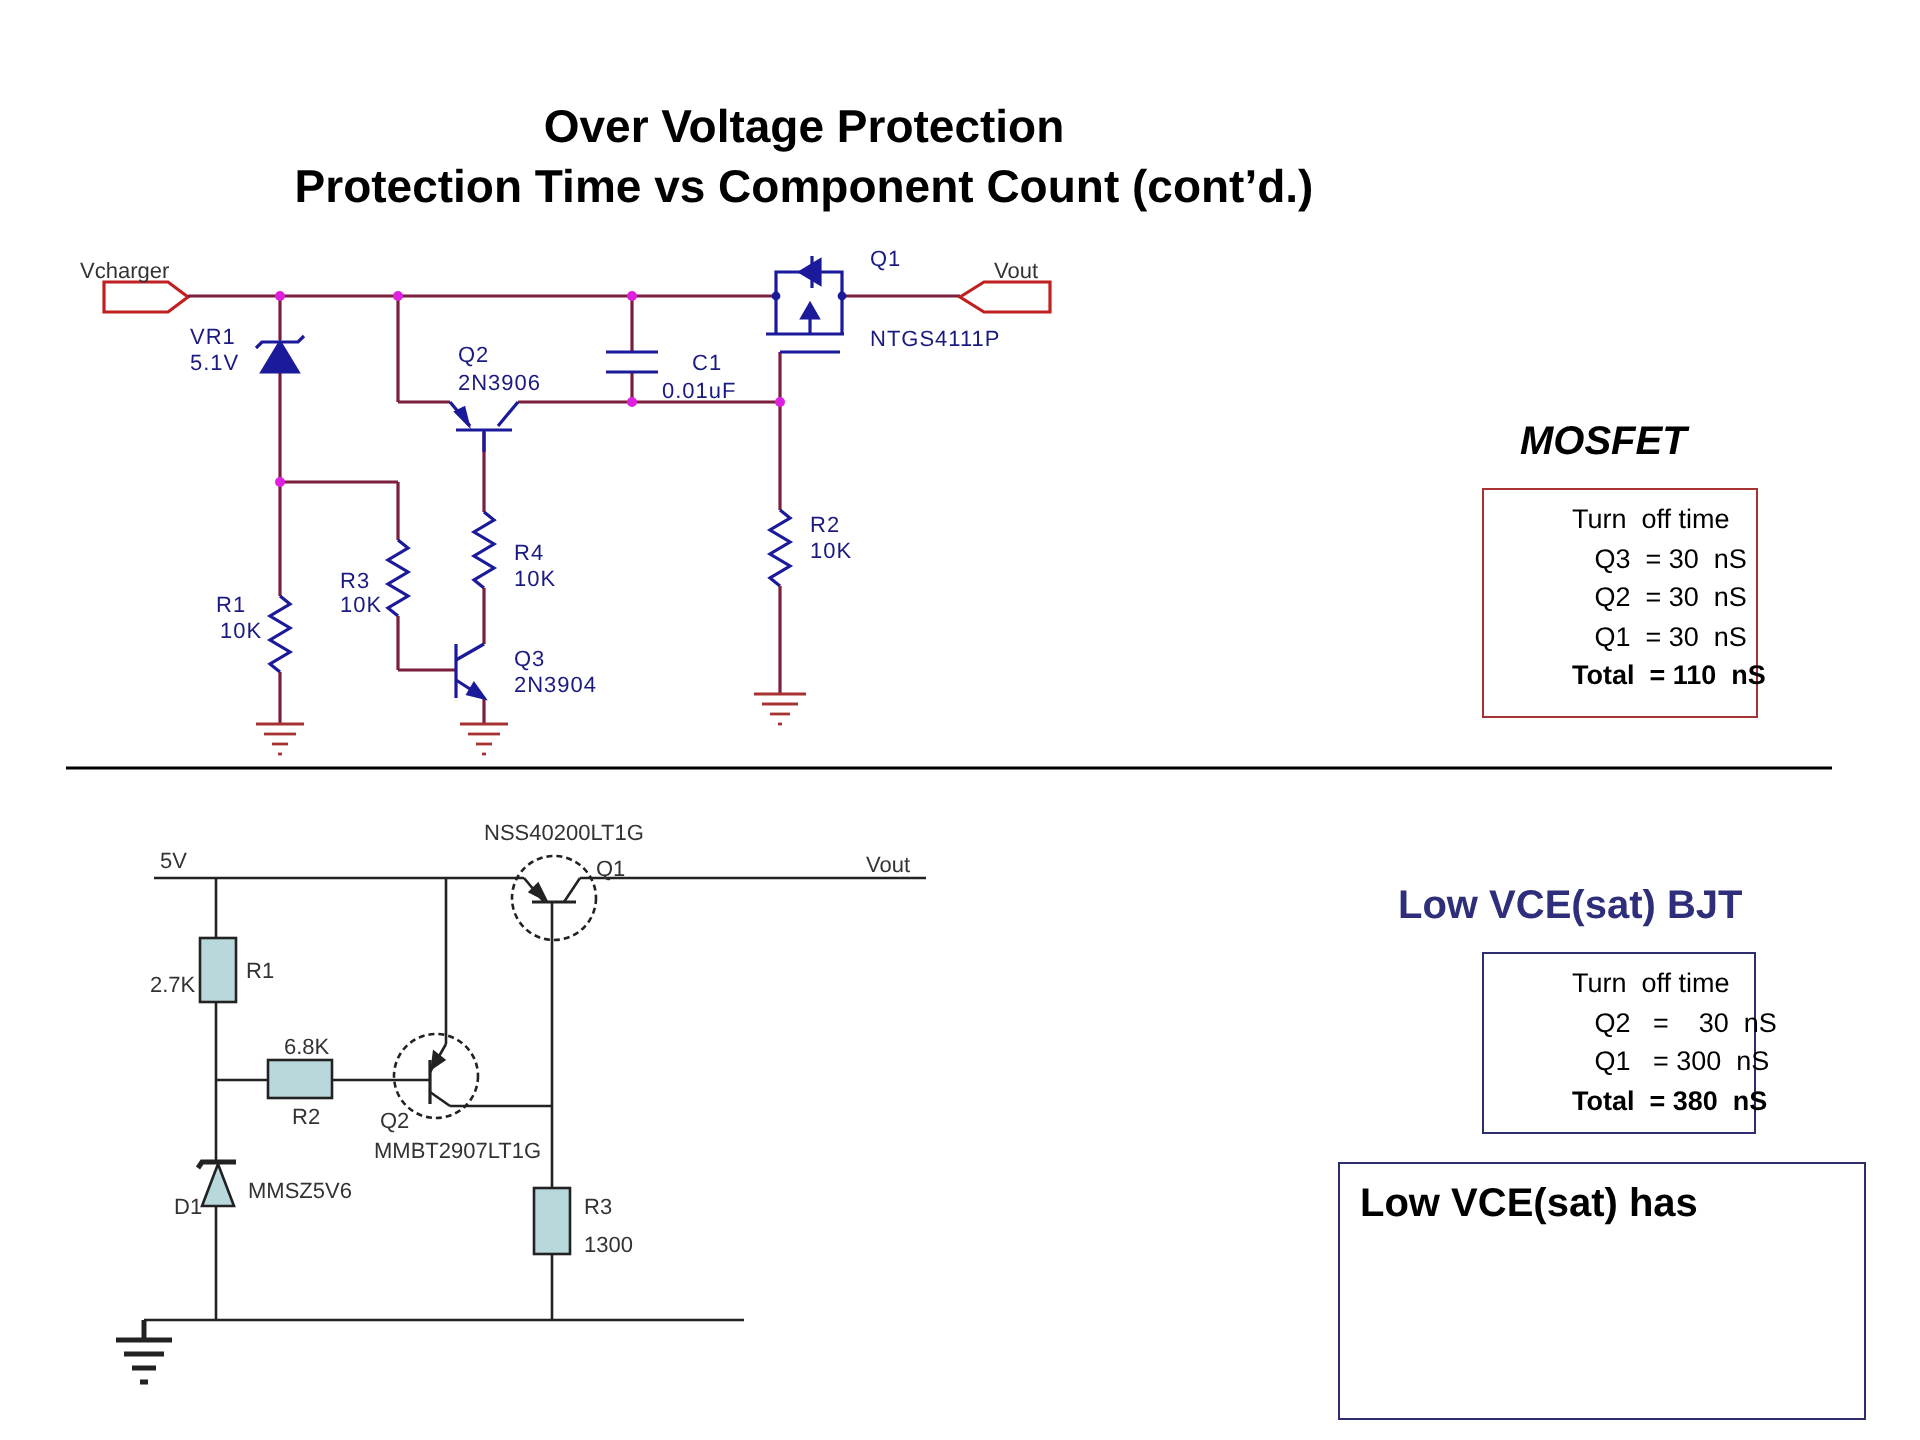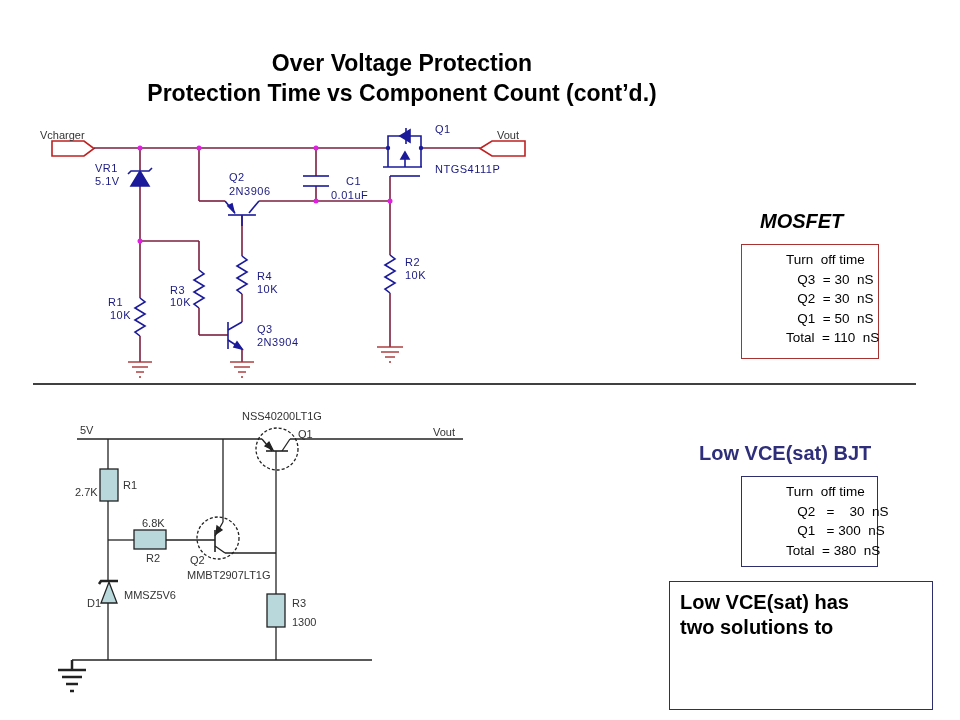--- a/index.html
+++ b/index.html
@@ -221,7 +221,7 @@
   <div class="row">Turn  off time</div>
   <div class="row">   Q3  = 30  nS</div>
   <div class="row">   Q2  = 30  nS</div>
-  <div class="row">   Q1  = 50  nS</div>
+  <div class="row">   Q1  = 30  nS</div>
   <div class="row total">Total  = 110  nS</div>
 </div>
 

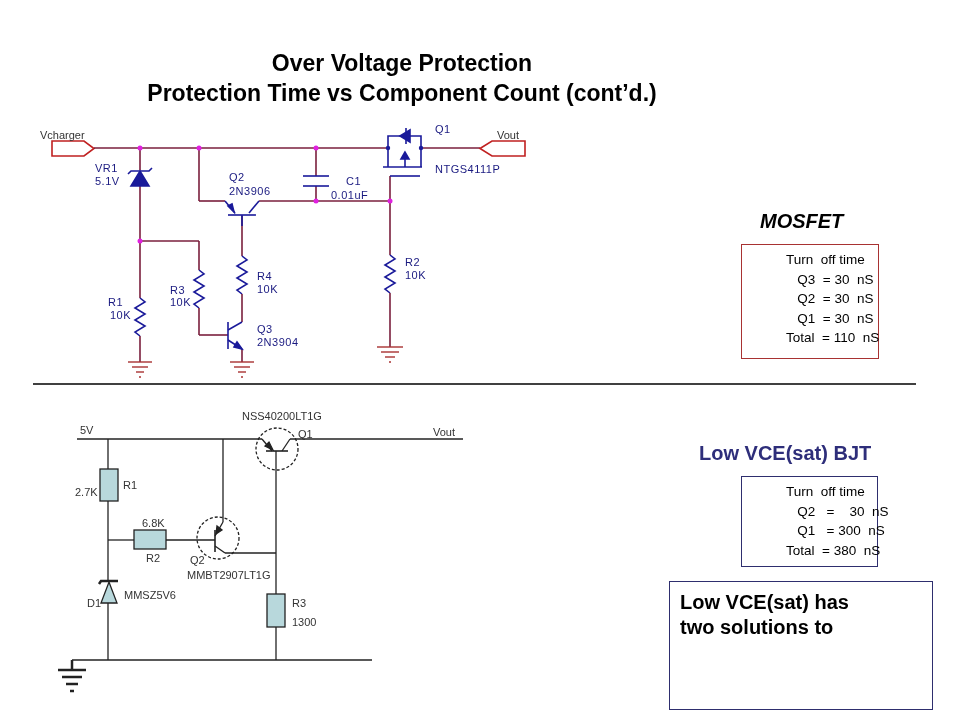--- a/index.html
+++ b/index.html
@@ -17,7 +17,7 @@
   #mosfet-box { left:741px; top:244px; width:138px; height:115px; border:1px solid #a83232; padding:5px 0 0 8px; }
   #bjt-box { left:741px; top:476px; width:137px; height:91px; border:1px solid #2e2e6e; padding:5px 0 0 8px; }
   .row { white-space:pre;margin-left:36px; }
-  .row.total { font-weight:normal; }
+  .row.total { font-weight:bold; }
   #note-box { position:absolute; left:669px; top:581px; width:264px; height:129px; border:1px solid #2e2e6e; box-sizing:border-box; padding:8px 0 16px 10px; font-weight:bold; font-size:20px; line-height:25px; color:#000; }
 </style>
 </head>

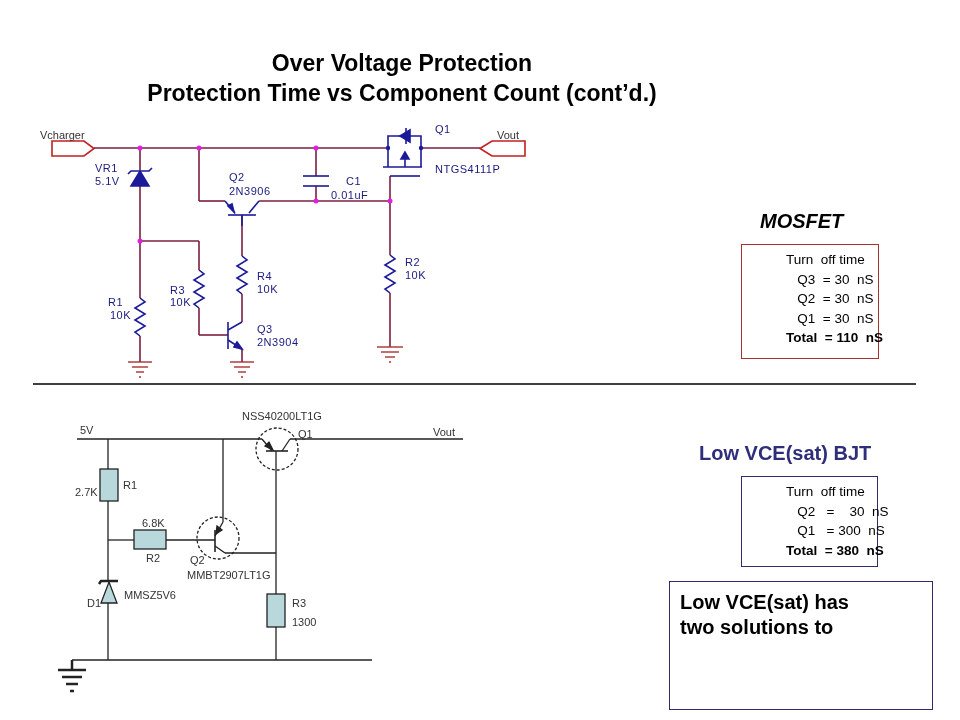--- a/index.html
+++ b/index.html
@@ -235,7 +235,6 @@
 
 <div id="note-box">
   <div>Low VCE(sat) has</div>
-  <div>two solutions to</div>
 </div>
 
 </body></html>

